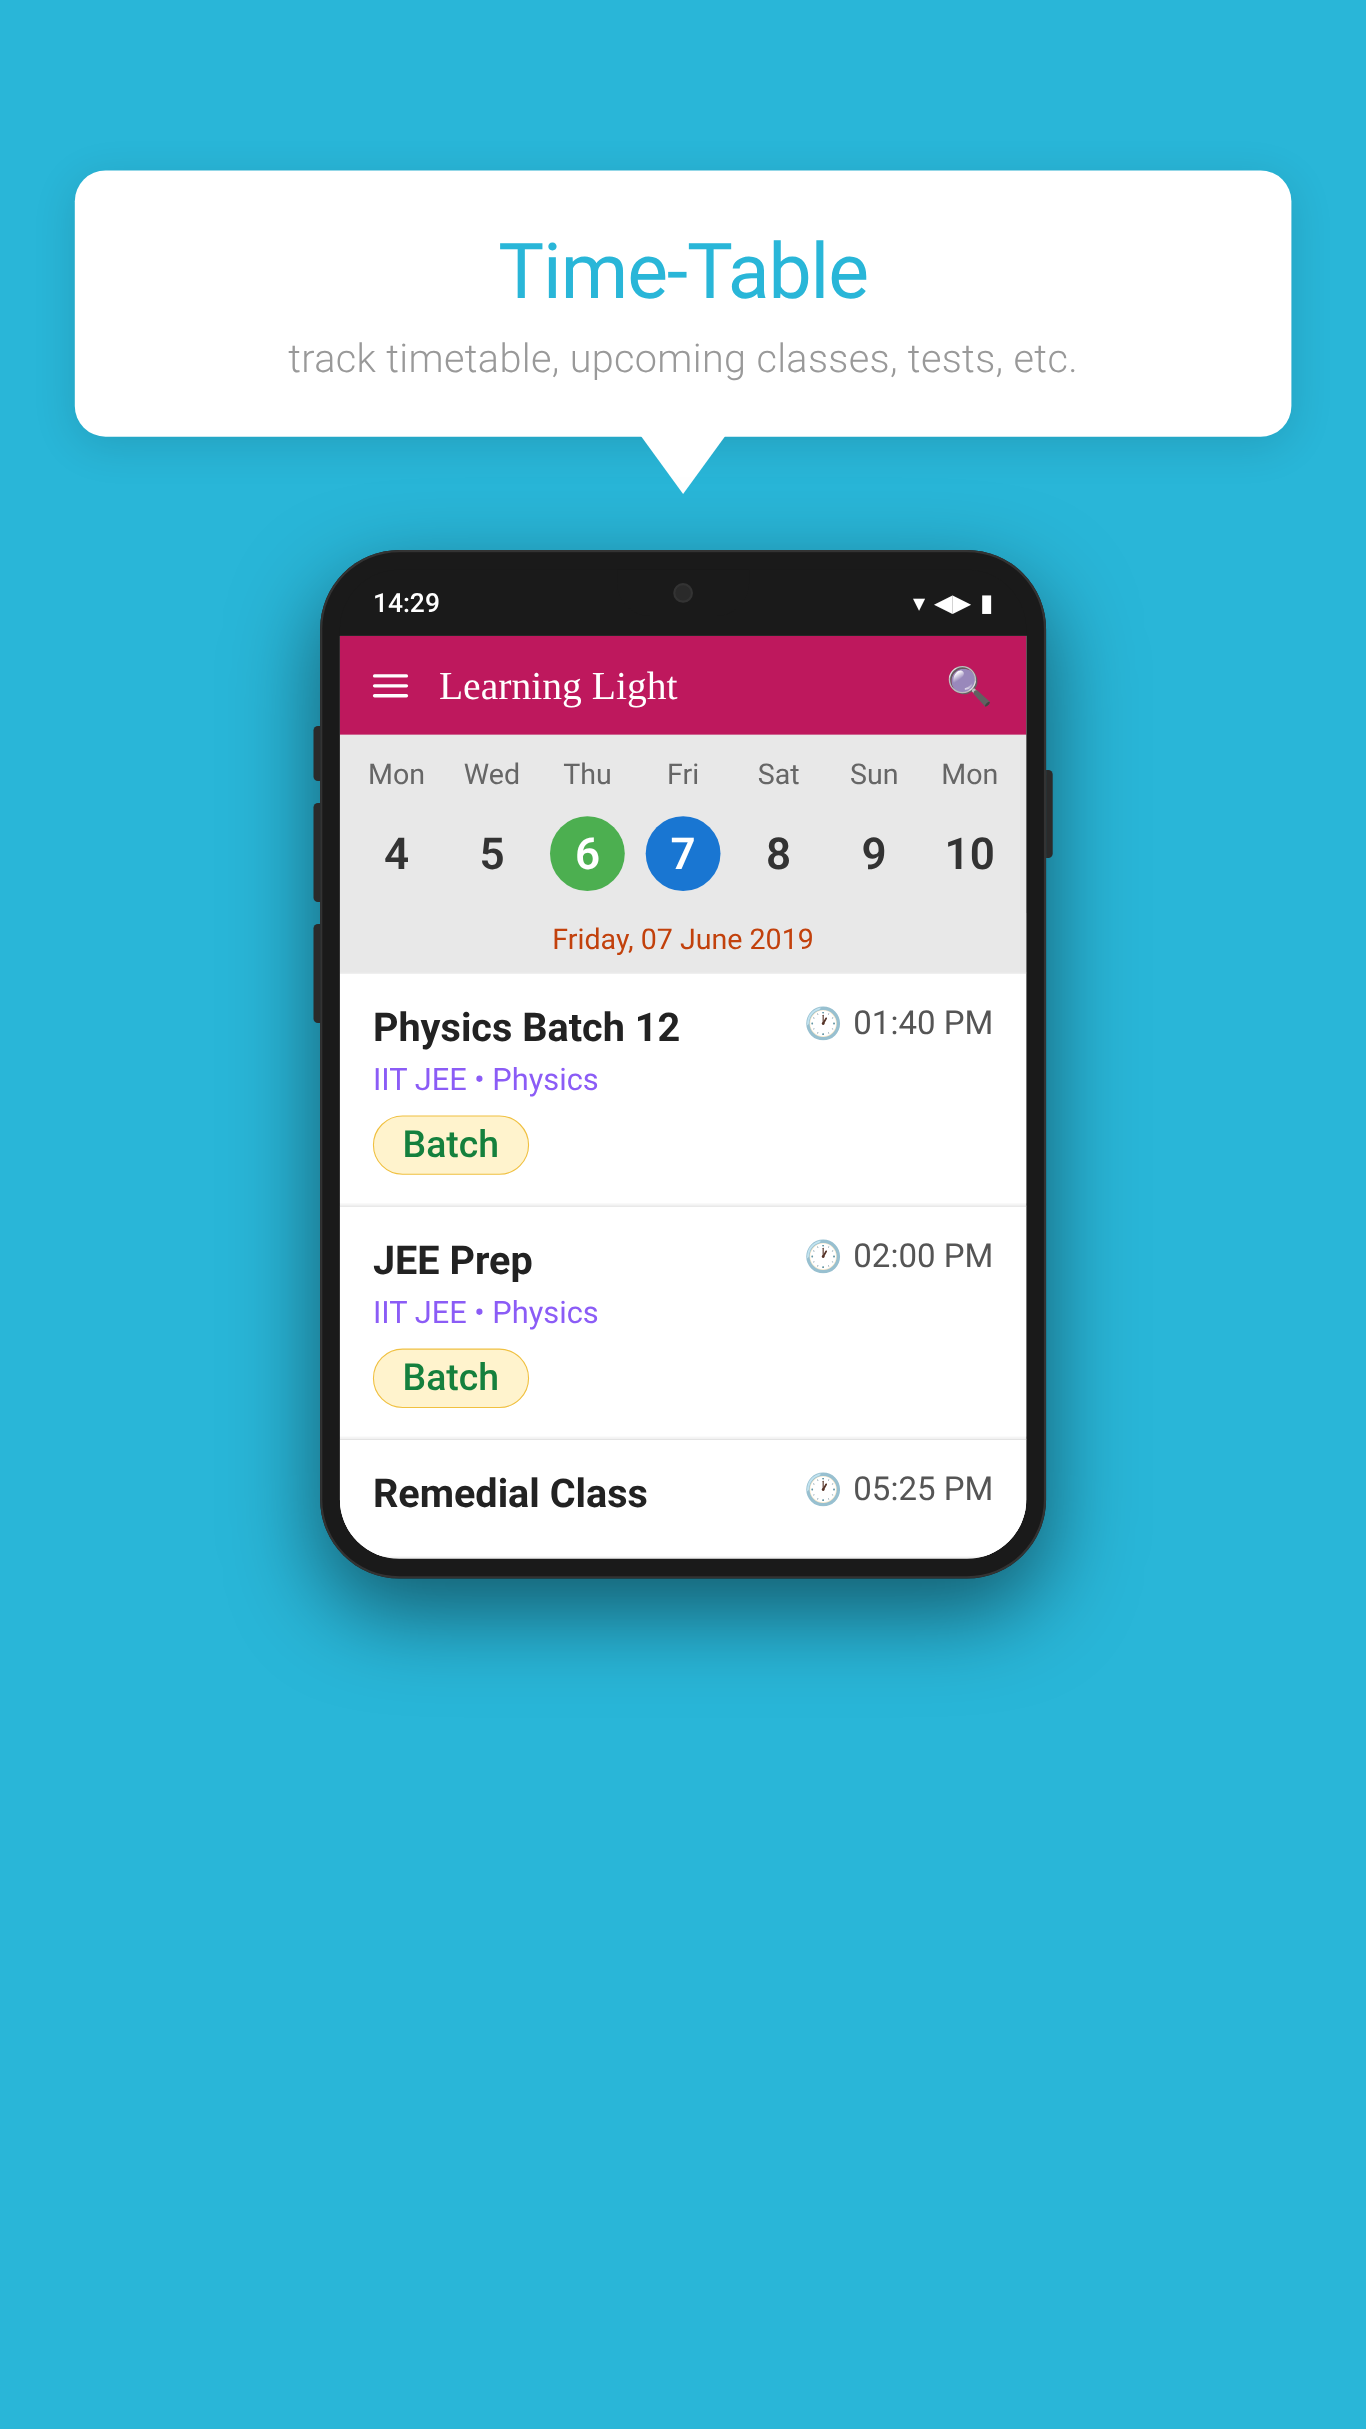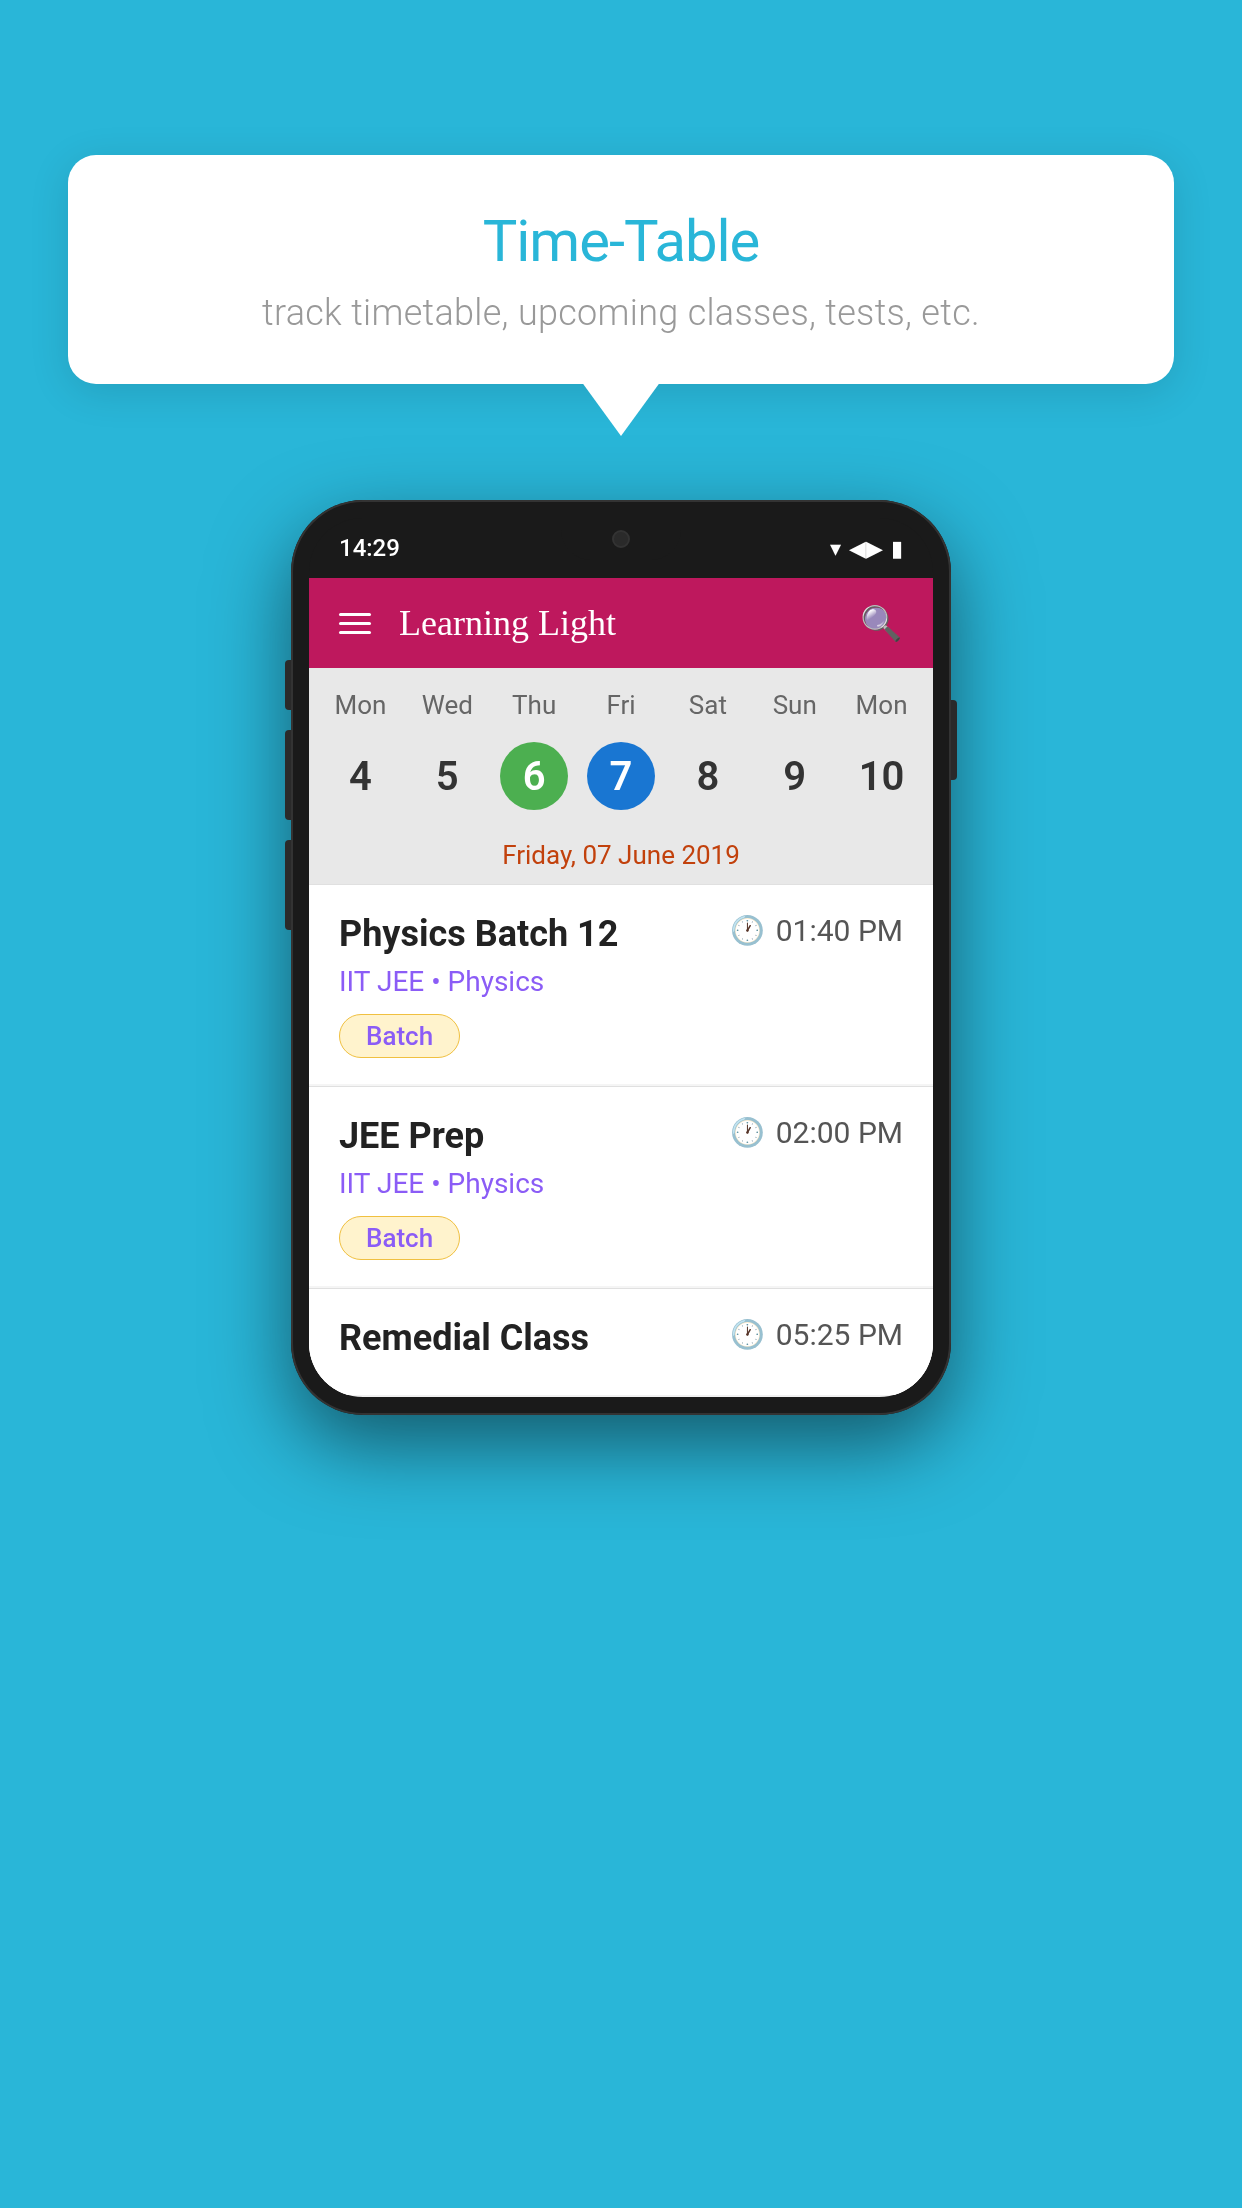--- a/index.html
+++ b/index.html
@@ -41,7 +41,7 @@
     }
 
     .speech-bubble-title {
-      font-size: 58px;
+      font-size: 70px;
       color: #29b6d8;
       font-weight: 400;
       letter-spacing: -1px;

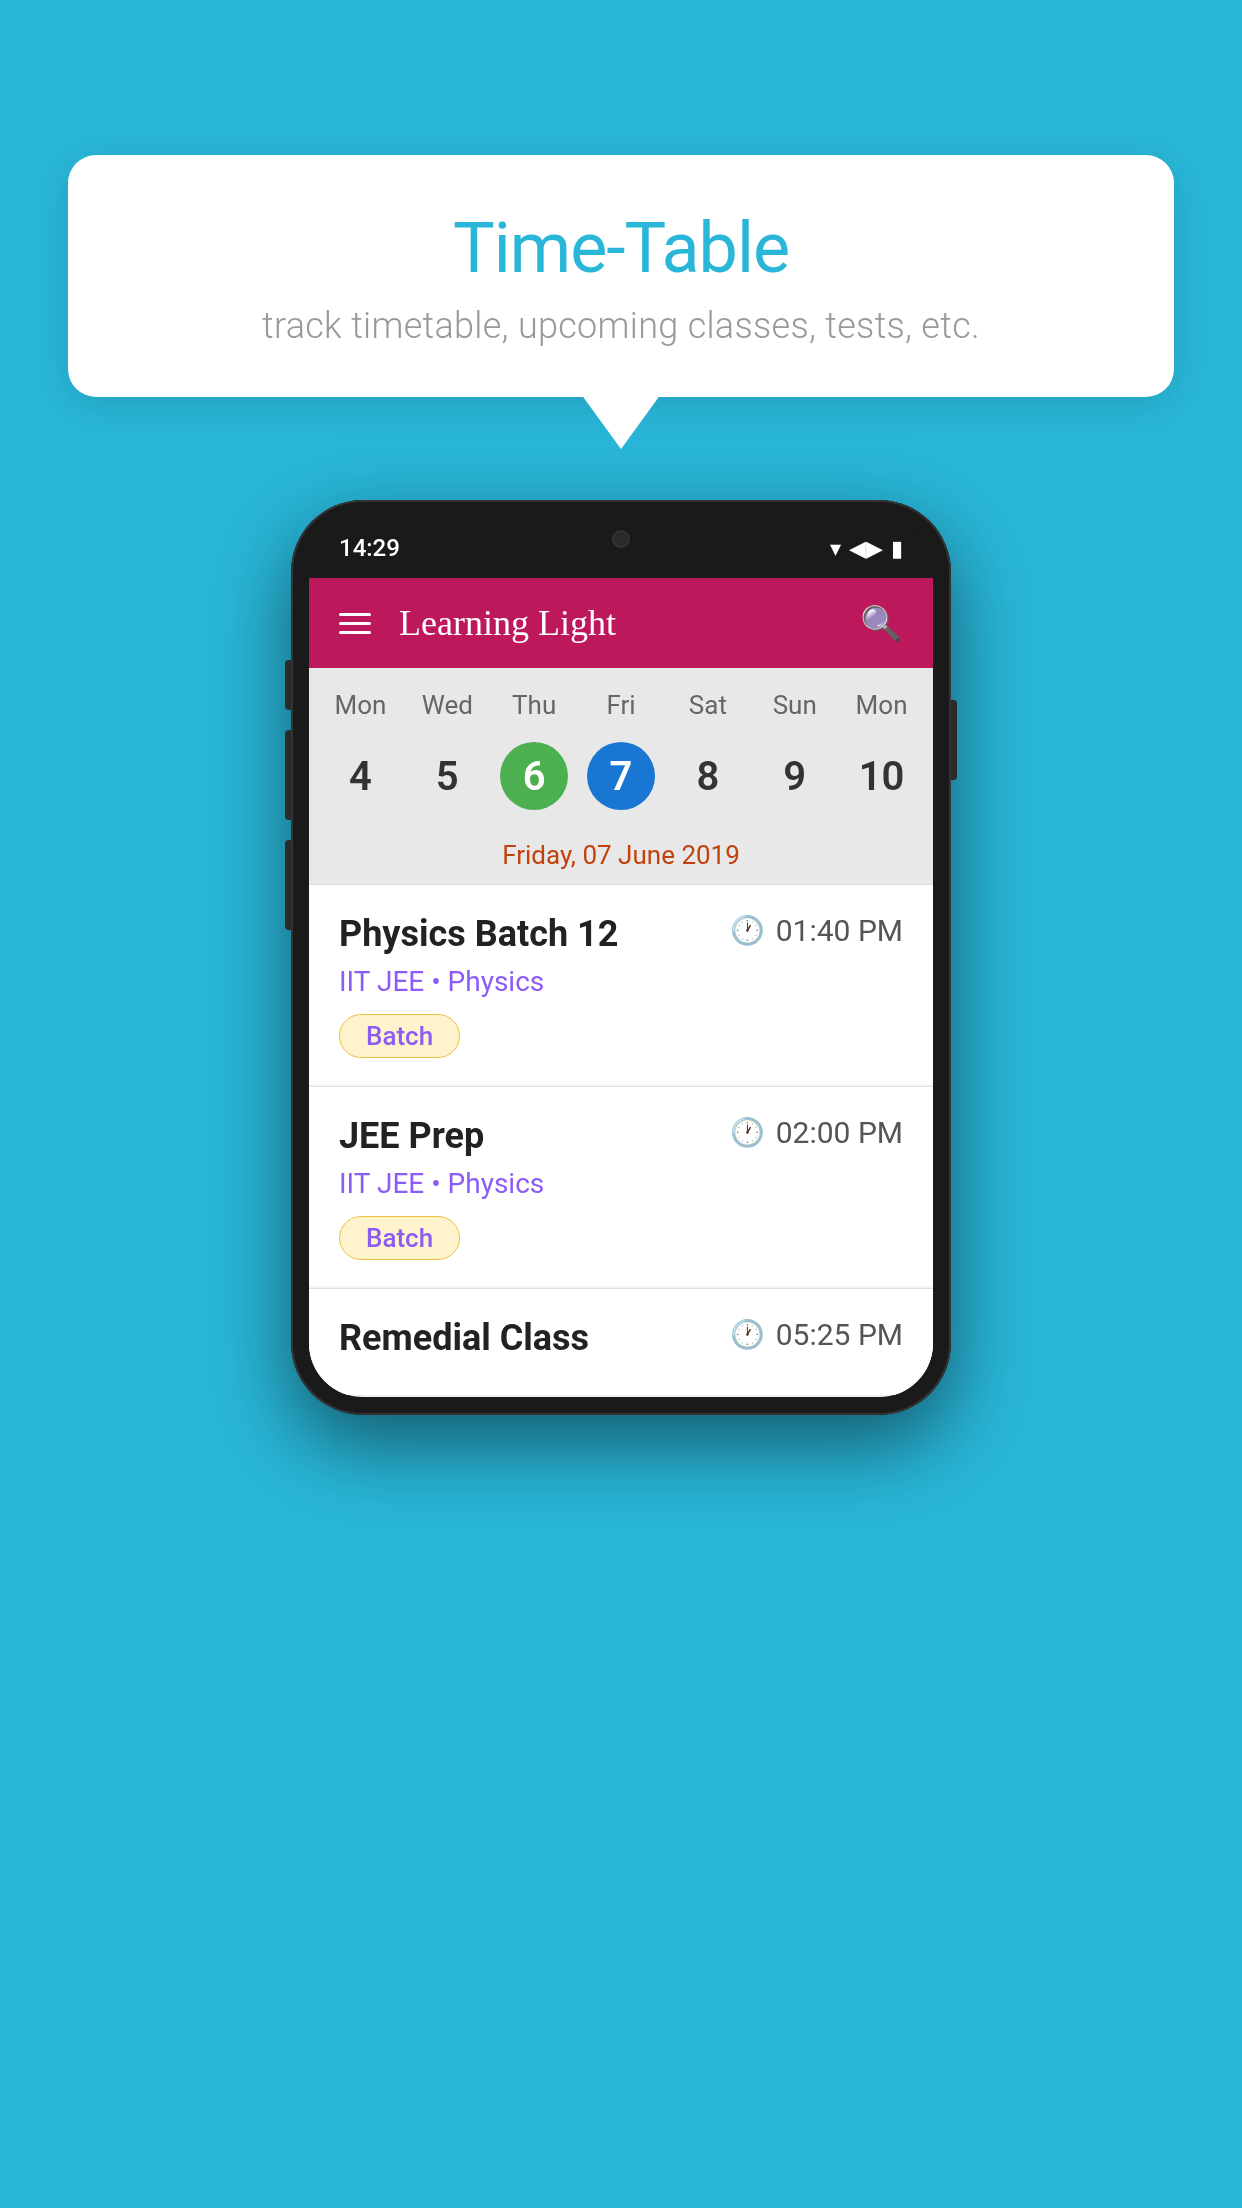--- a/index.html
+++ b/index.html
@@ -278,11 +278,11 @@
     .batch-tag {
       display: inline-block;
       background: #fff3cd;
-      color: #8b5cf6;
+      color: #15803d;
       border: 1.5px solid #f0c040;
       border-radius: 30px;
       padding: 6px 26px;
-      font-size: 26px;
+      font-size: 34px;
       font-weight: 500;
     }
 

